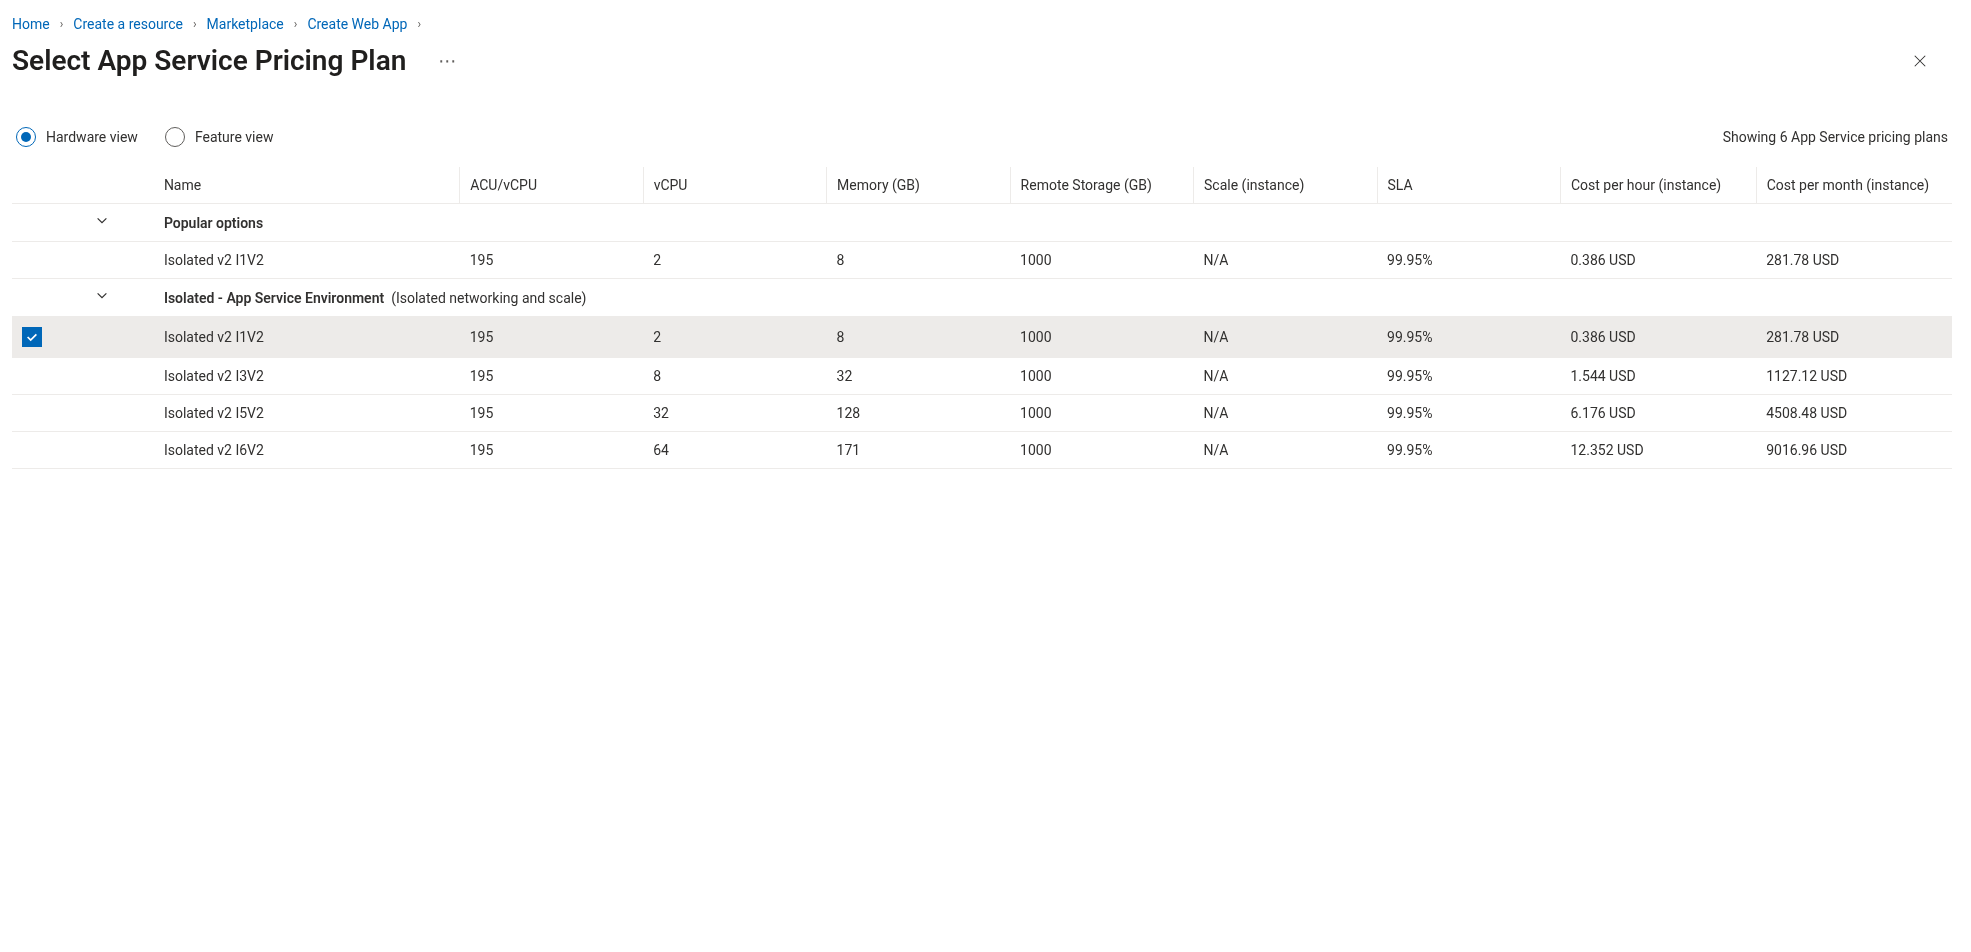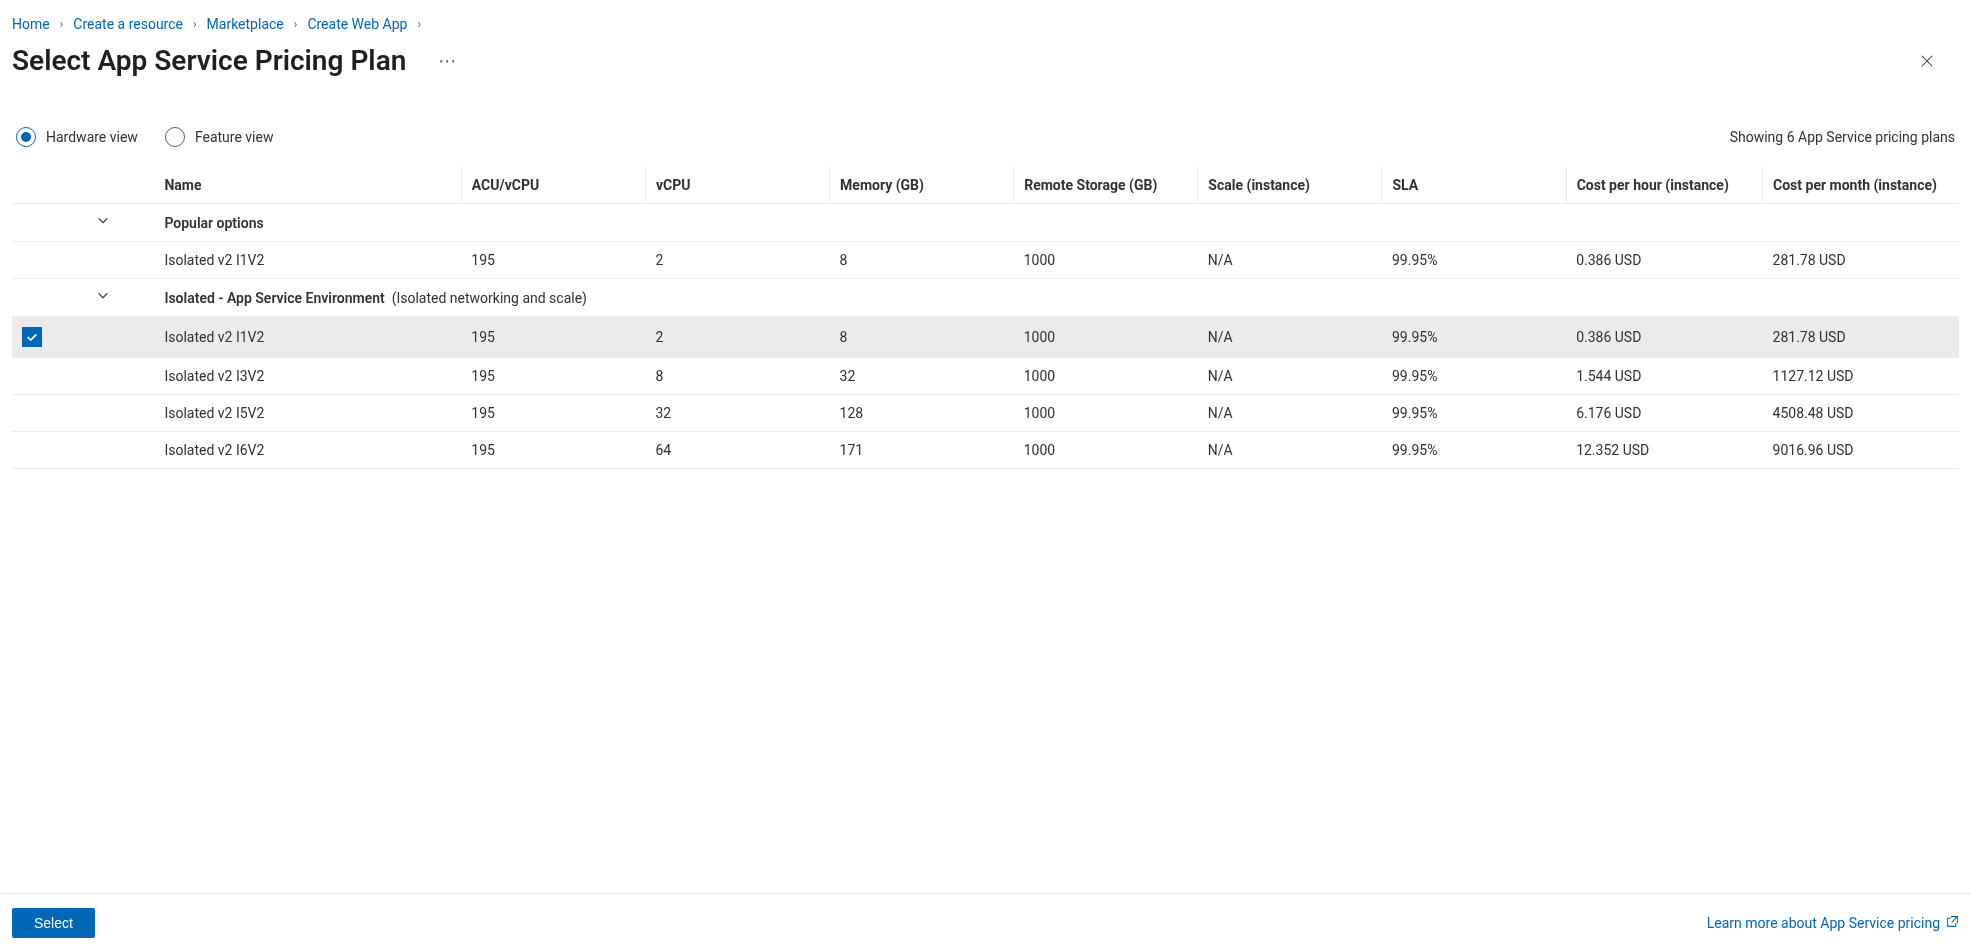--- a/index.html
+++ b/index.html
@@ -13,7 +13,7 @@
     width: 1971px;
     min-height: 952px;
     position: relative;
-    padding: 12px 12px 0 12px;
+    padding: 12px 19px 0 12px;
   }
   
   .breadcrumb {

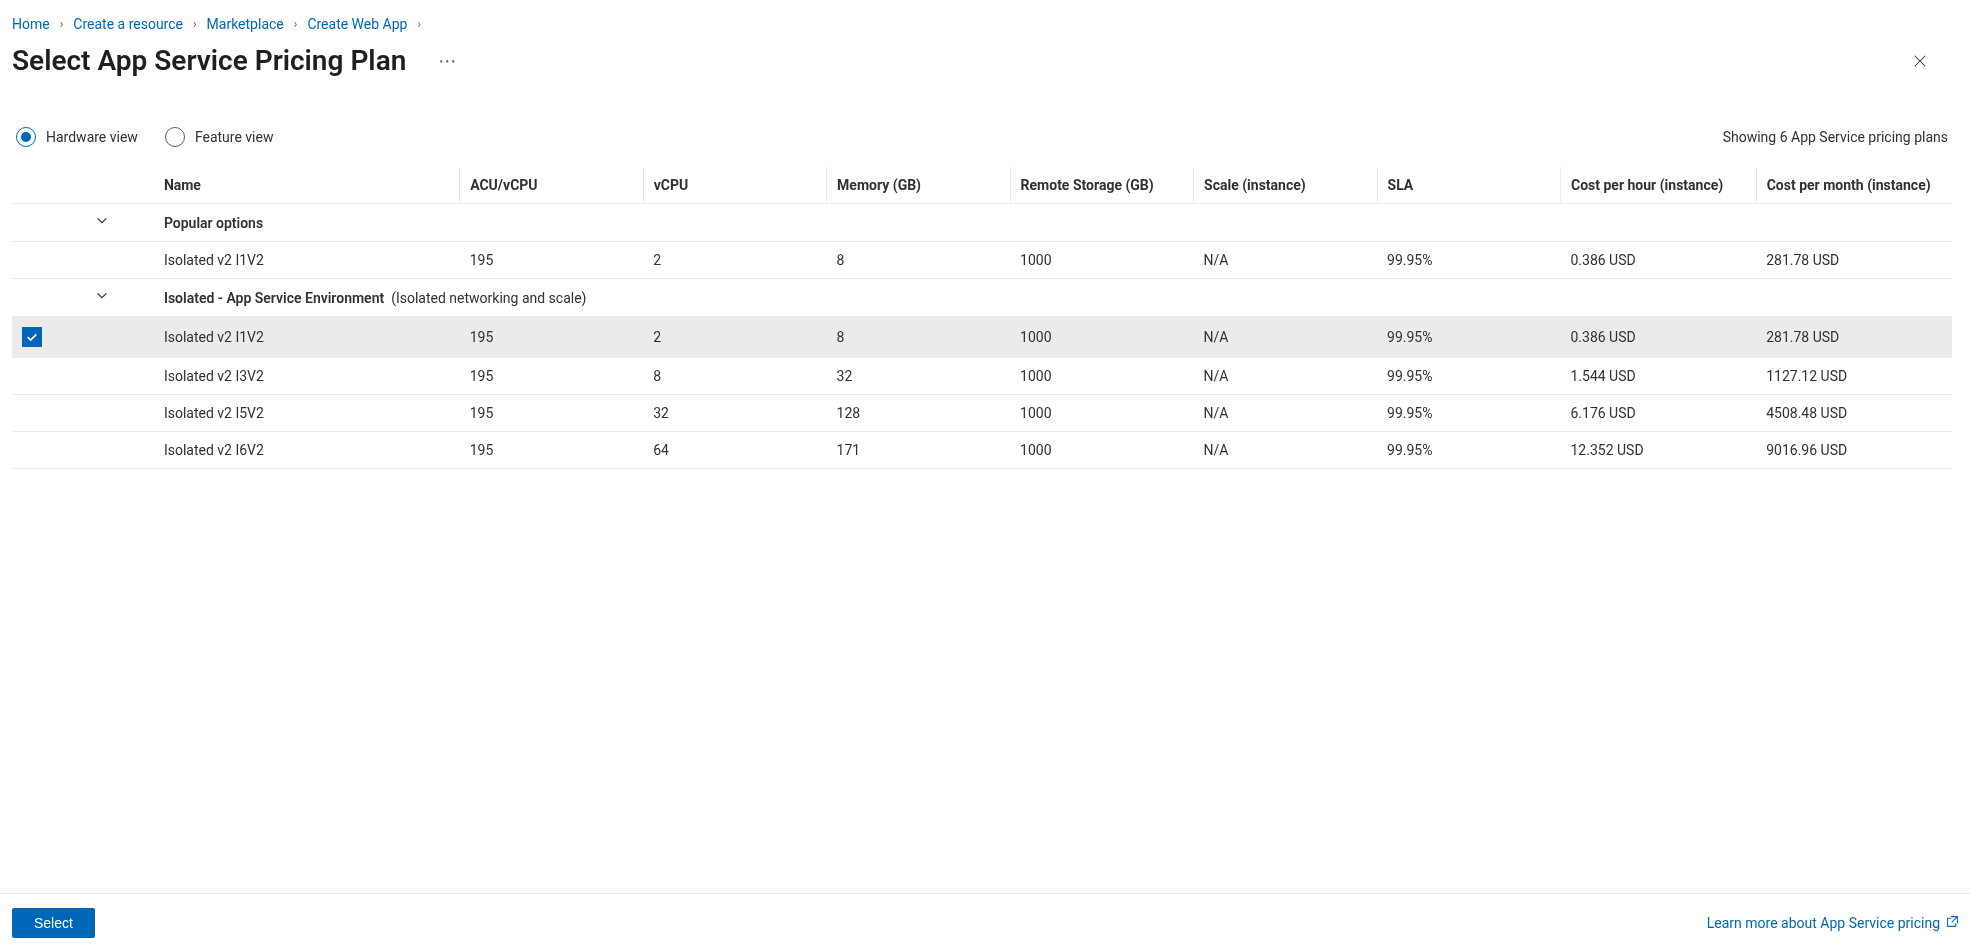--- a/index.html
+++ b/index.html
@@ -60,7 +60,7 @@
   .table-wrap { margin-top: 20px; }
   table { width: 100%; border-collapse: collapse; table-layout: fixed; }
   th {
-    text-align: left; font-weight: 700; font-size: 14px; color: #323130;
+    text-align: left; font-weight: 400; font-size: 14px; color: #323130;
     padding: 10px 10px; border-bottom: 1px solid #edebe9; vertical-align: top;
     border-right: 1px solid #edebe9;
   }

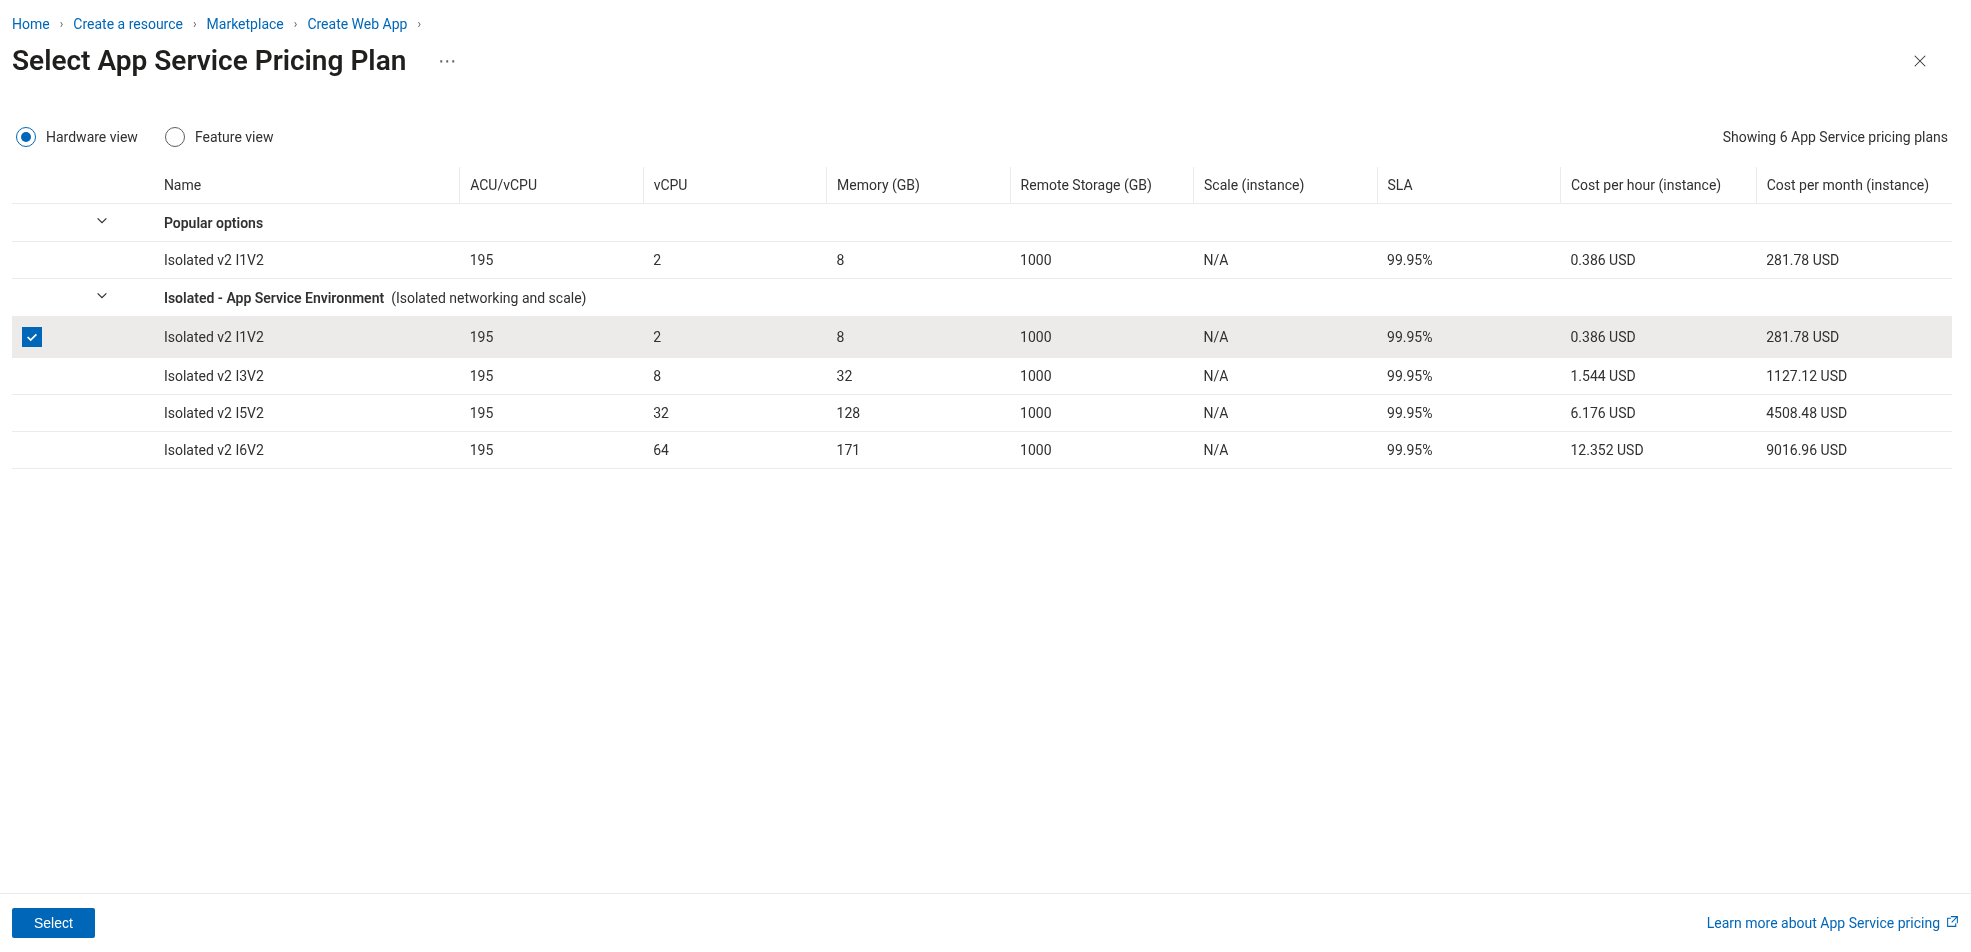--- a/index.html
+++ b/index.html
@@ -258,17 +258,6 @@
     </table>
   </div>
 
-  <div class="footer">
-    <button class="select-btn">Select</button>
-    <a class="learn-link">
-      <span>Learn more about App Service pricing</span>
-      <span class="ext-icon">
-        <svg viewBox="0 0 16 16">
-            <path d="M6 2h8v8M14 2L7 9M12 10v4H2V4h4" fill="none" stroke="#0067b8" stroke-width="1.3"></path>
-          </svg>
-      </span>
-    </a>
-  </div>
 
 </div>
 

